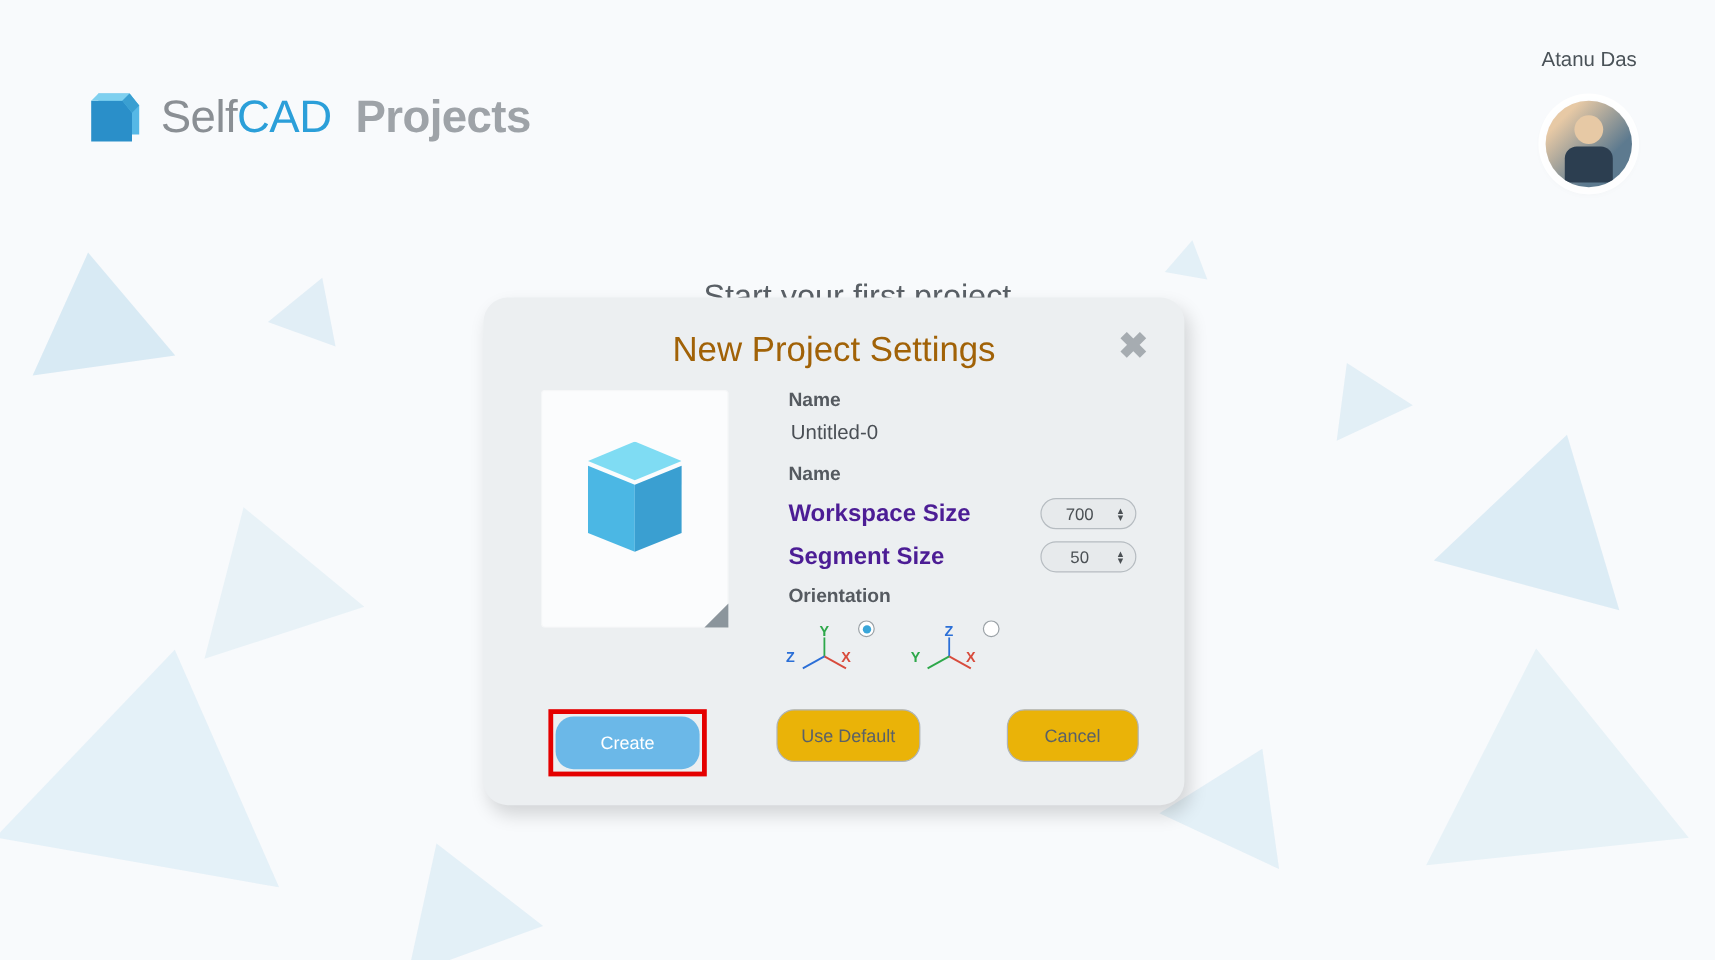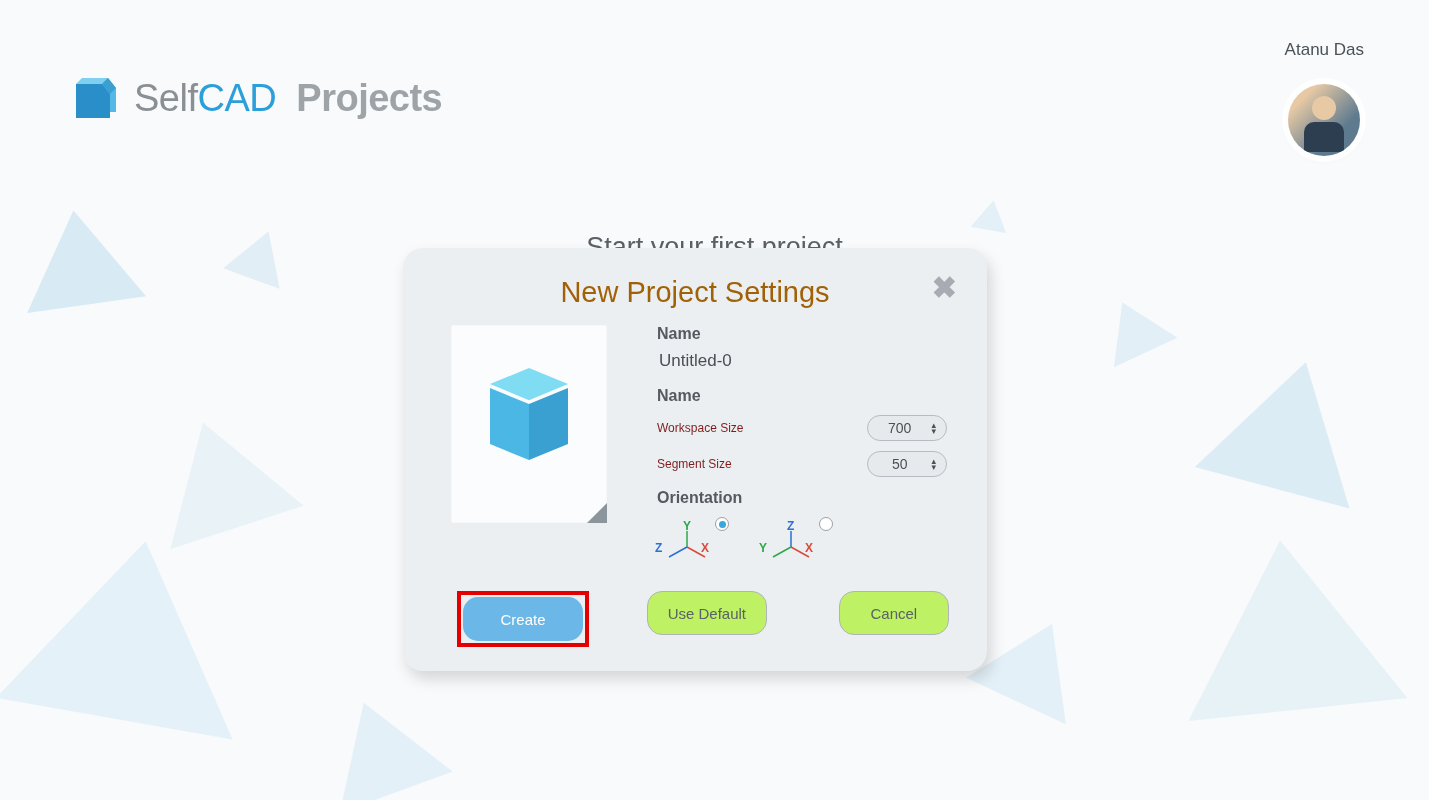--- a/index.html
+++ b/index.html
@@ -155,7 +155,7 @@
   .form-label { font-weight:600; font-size:16px; margin-bottom:8px; color:#555a60; }
   .form-value { font-size:17px; color:#4a4f55; margin-bottom:16px; padding-left:2px;}
   .row { display:flex; align-items:center; justify-content:space-between; margin-bottom:10px;}
-  .row-label { color:#7f1d1d; font-size:12px; }
+  .row-label { color:#4c1d95; font-size:20px;font-weight:bold; }
   .spinner {
     display:flex; align-items:center;
     width:80px; height:26px;

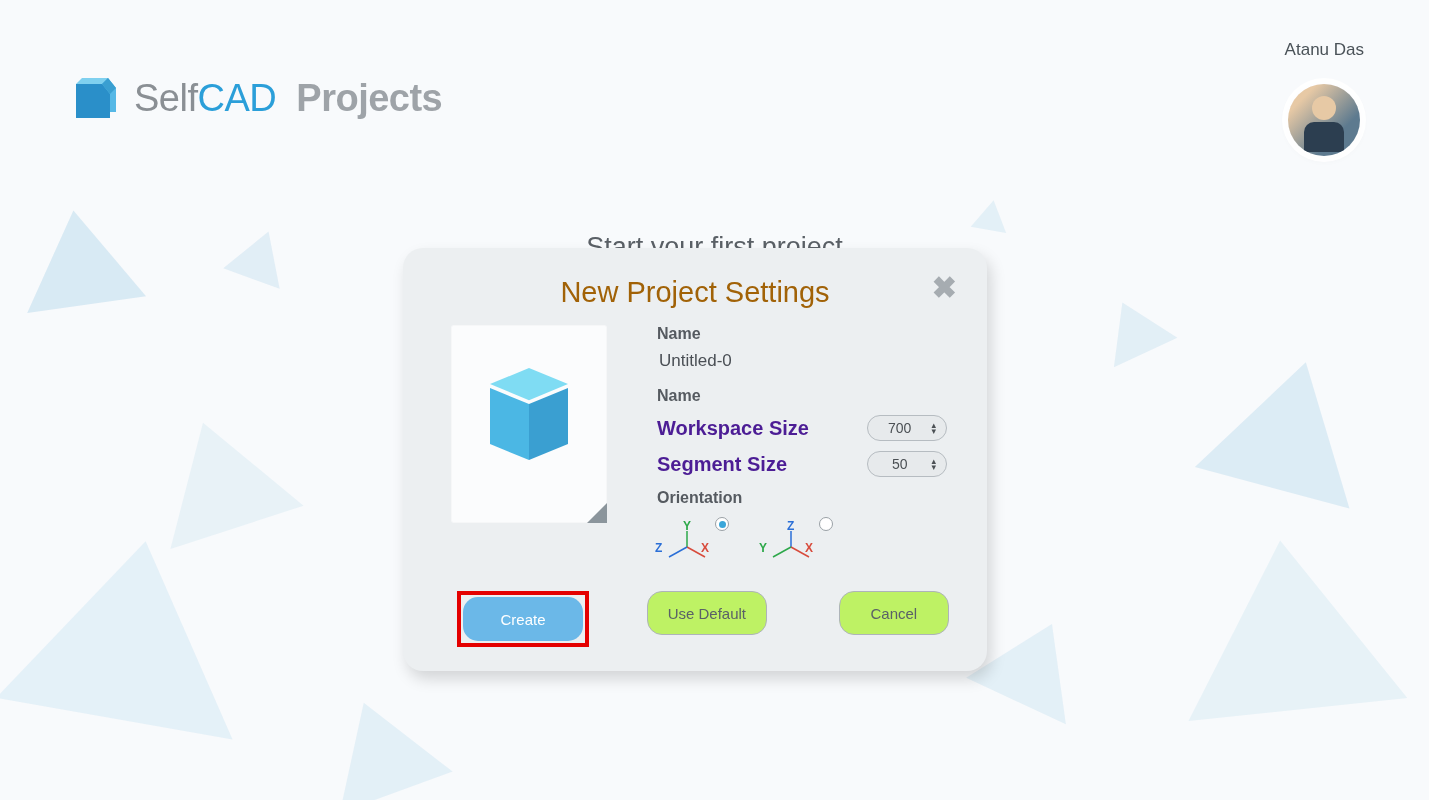--- a/index.html
+++ b/index.html
@@ -211,7 +211,7 @@
   }
   .btn-outline{
     width:128px;
-    background:#bef264;
+    background:#eab308;
     color:#5a6167;
     border:1.5px solid #aeb4b9;
   }

